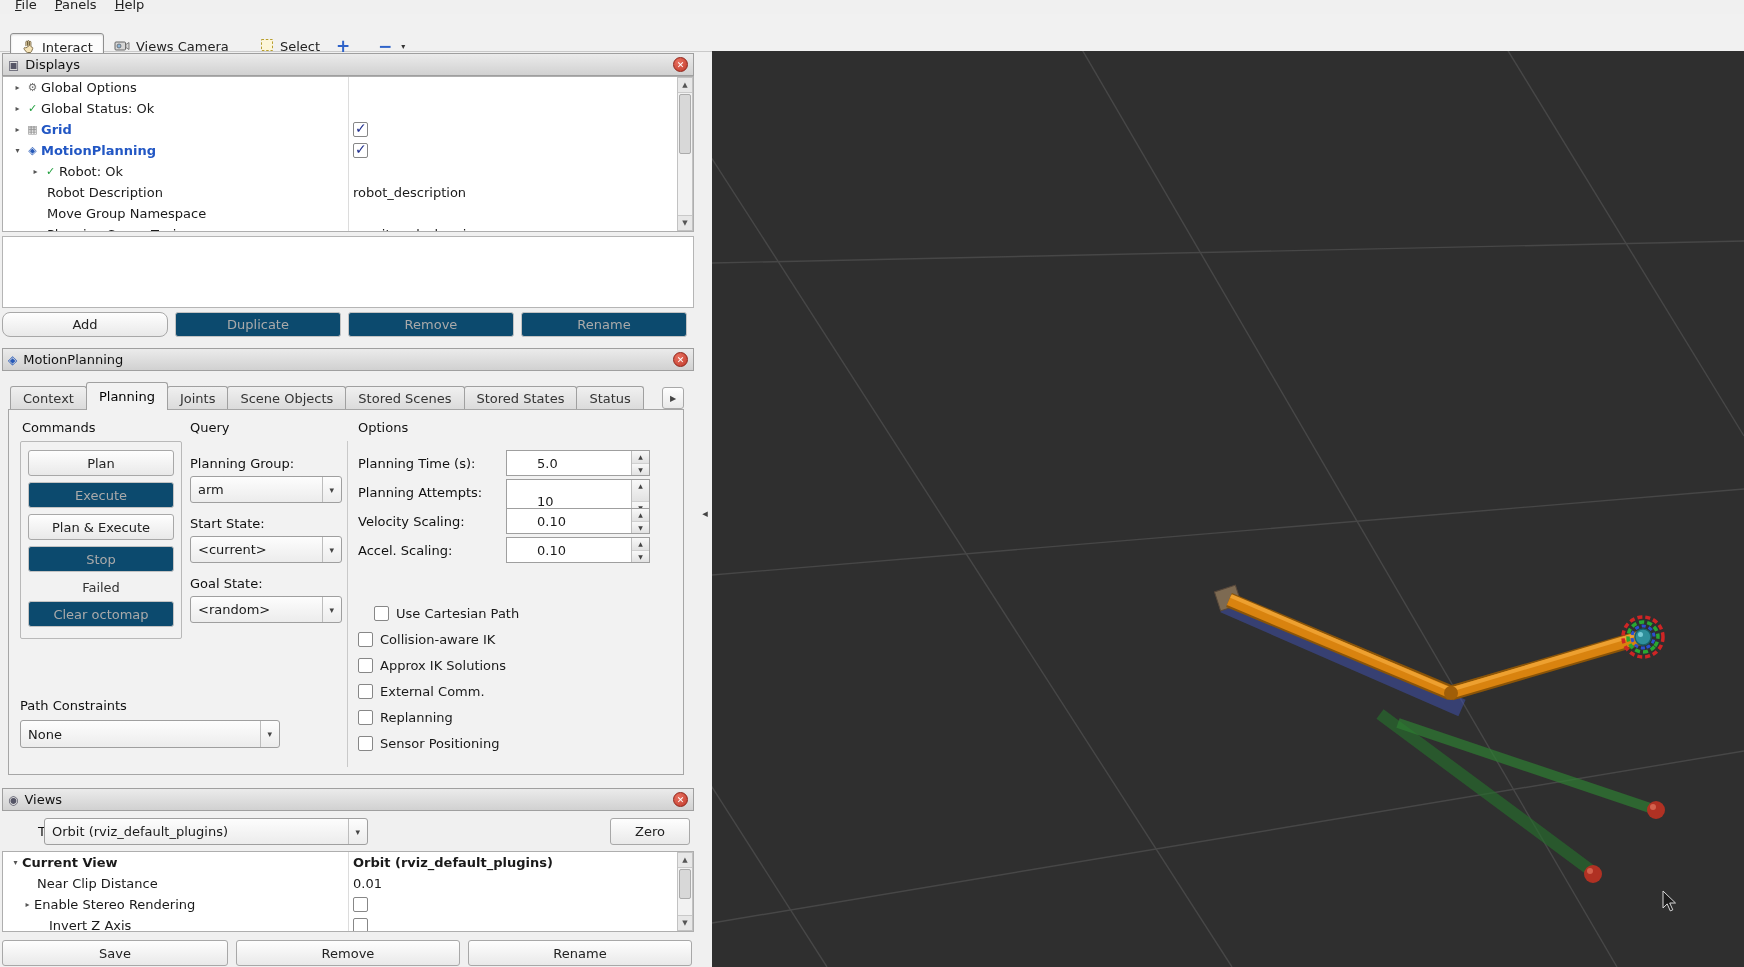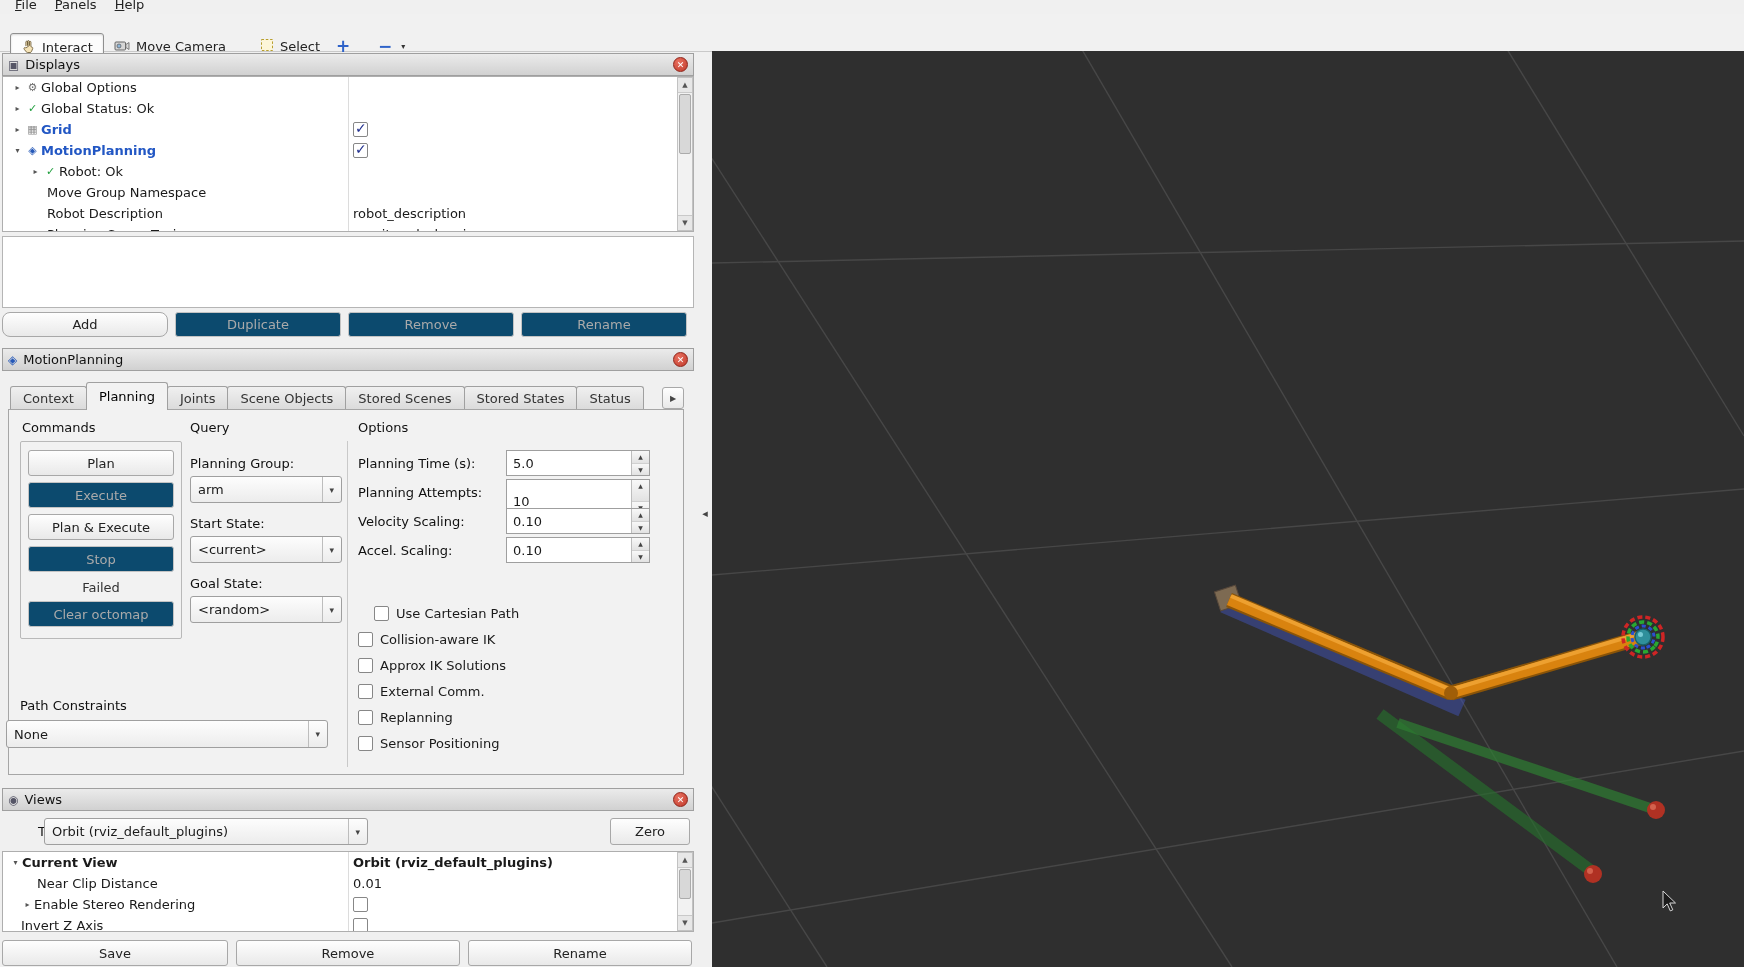--- a/index.html
+++ b/index.html
@@ -91,7 +91,7 @@
           <circle cx="5" cy="8" r="2" fill="#8fb6d9" stroke="#555" stroke-width=".7"></circle>
         </svg>
     </span>
-    <span>Move Camera</span>
+    <span>Views Camera</span>
   </div>
   <div class="tool-btn" style="left:250px;">
     <span>

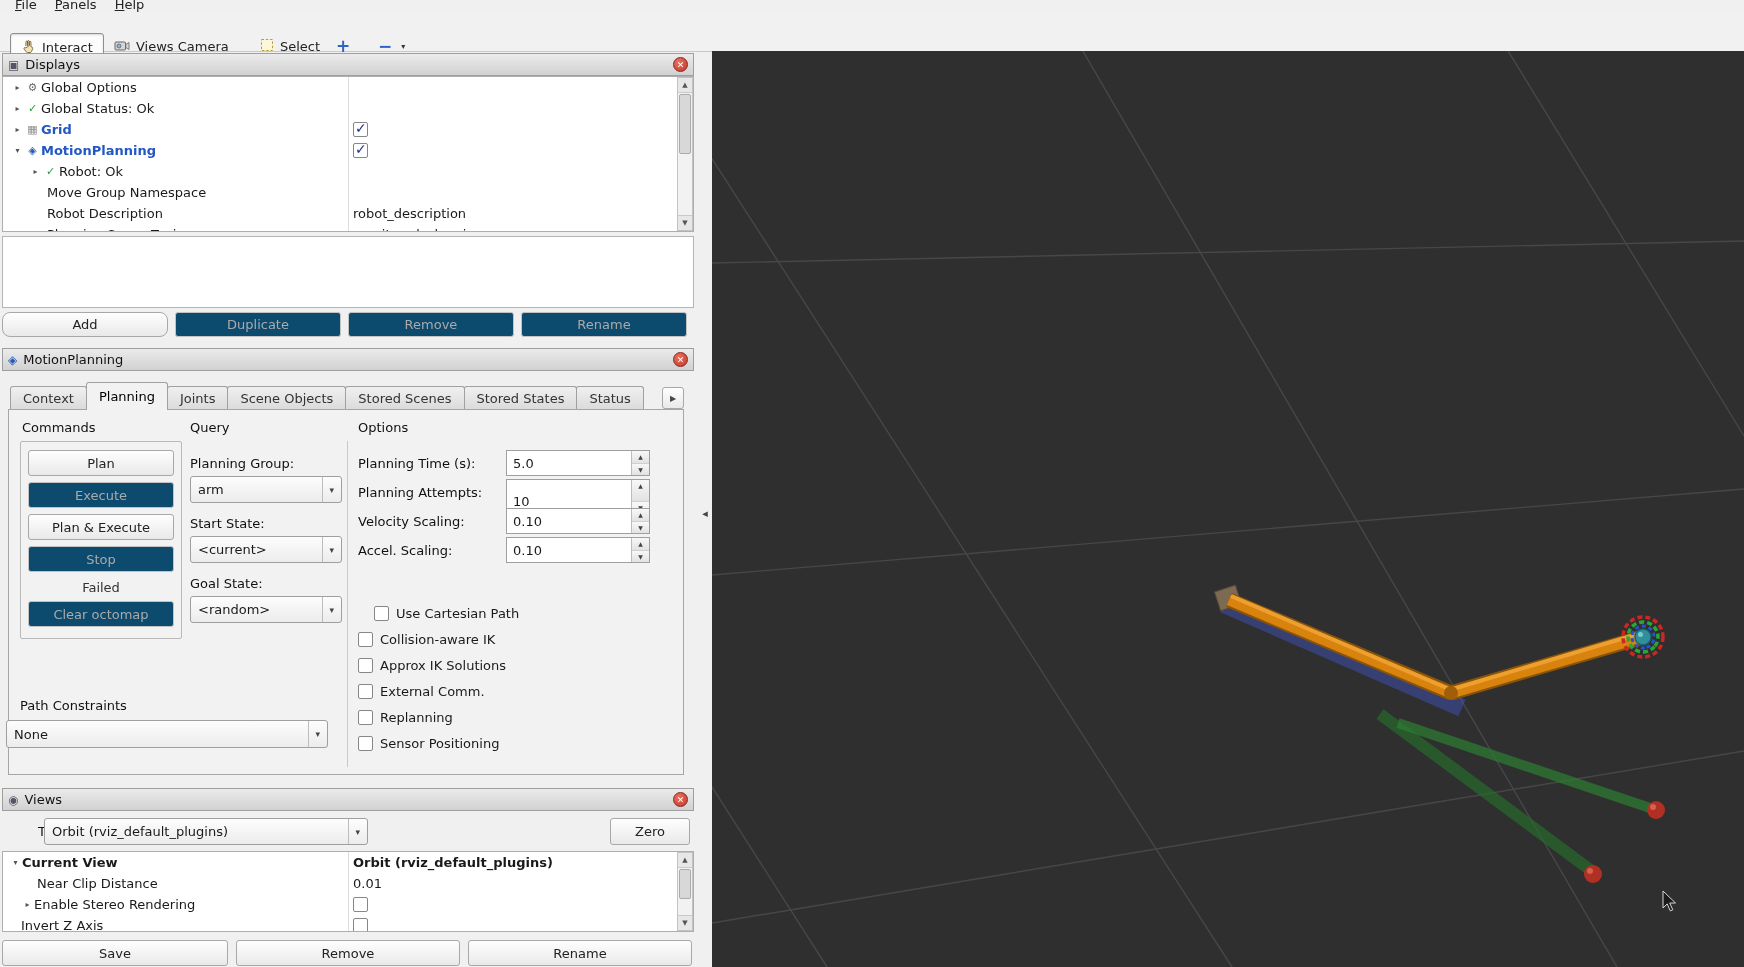--- a/index.html
+++ b/index.html
@@ -151,11 +151,11 @@
     <span>Robot: Ok</span>
   </div>
   <div class="tree-row" style="padding-left:44px;">
-    <span>Move Group Namespace</span>
-  </div>
-  <div class="tree-row" style="padding-left:44px;">
     <span>Robot Description</span>
     <span class="col2">robot_description</span>
+  </div>
+  <div class="tree-row" style="padding-left:44px;">
+    <span>Move Group Namespace</span>
   </div>
   <div class="tree-row" style="padding-left:44px;">
     <span>Planning Scene Topic</span>

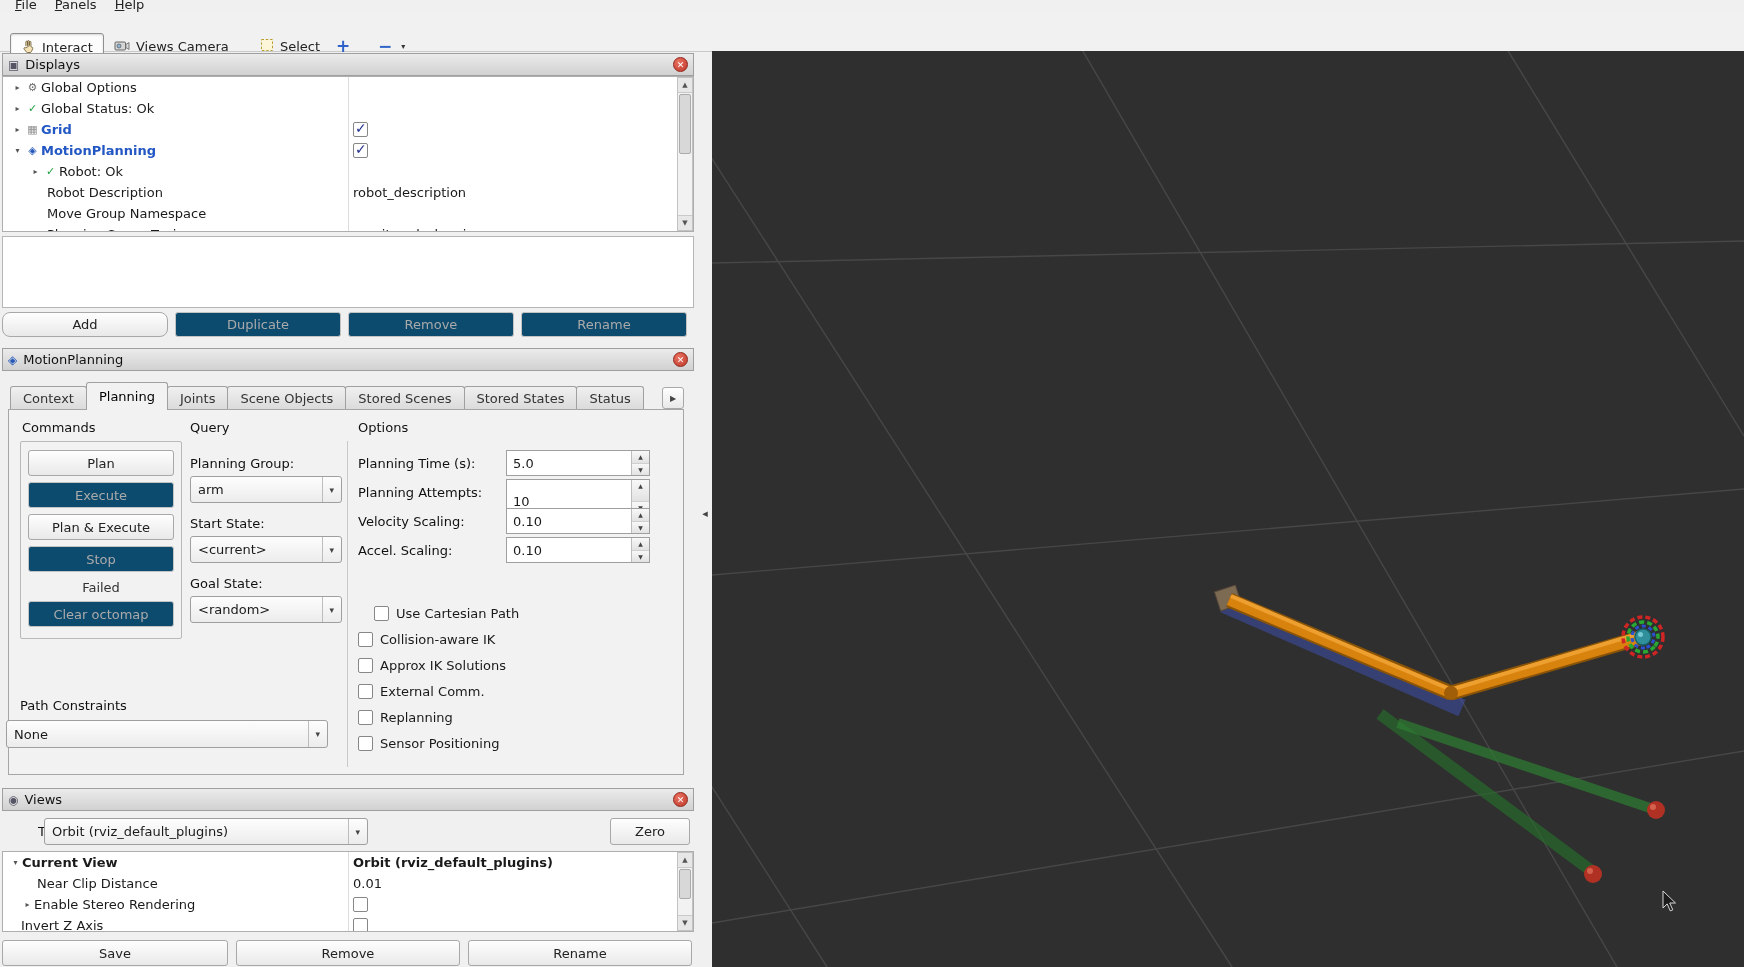--- a/index.html
+++ b/index.html
@@ -26,7 +26,7 @@
   .btn.disabled{color:#aaa;background:#0c4a6e;border-color:#c3c3c3;}
   .combo{position:absolute;background:linear-gradient(#fdfdfd,#ececec);border:1px solid #9f9f9f;border-radius:3px;display:flex;align-items:center;padding:0 7px;box-sizing:border-box;}
   .combo .arrow{margin-left:auto;font-size:9px;color:#444;border-left:1px solid #bdbdbd;padding-left:6px;align-self:stretch;display:flex;align-items:center;}
-  .spin{position:absolute;background:#fff;border:1px solid #9f9f9f;display:flex;box-sizing:border-box;}
+  .spin{position:absolute;background:#fff;border:1px solid #9f9f9f;display:flex;box-sizing:border-box;padding-left:24px;}
   .spin .val{flex:1;display:flex;align-items:center;padding-left:6px;}
   .spin .btns{width:17px;display:flex;flex-direction:column;border-left:1px solid #bdbdbd;}
   .spin .sbtn{flex:1;font-size:6px;color:#444;text-align:center;line-height:11px;background:linear-gradient(#f8f8f8,#e2e2e2);border-bottom:1px solid #d0d0d0;}

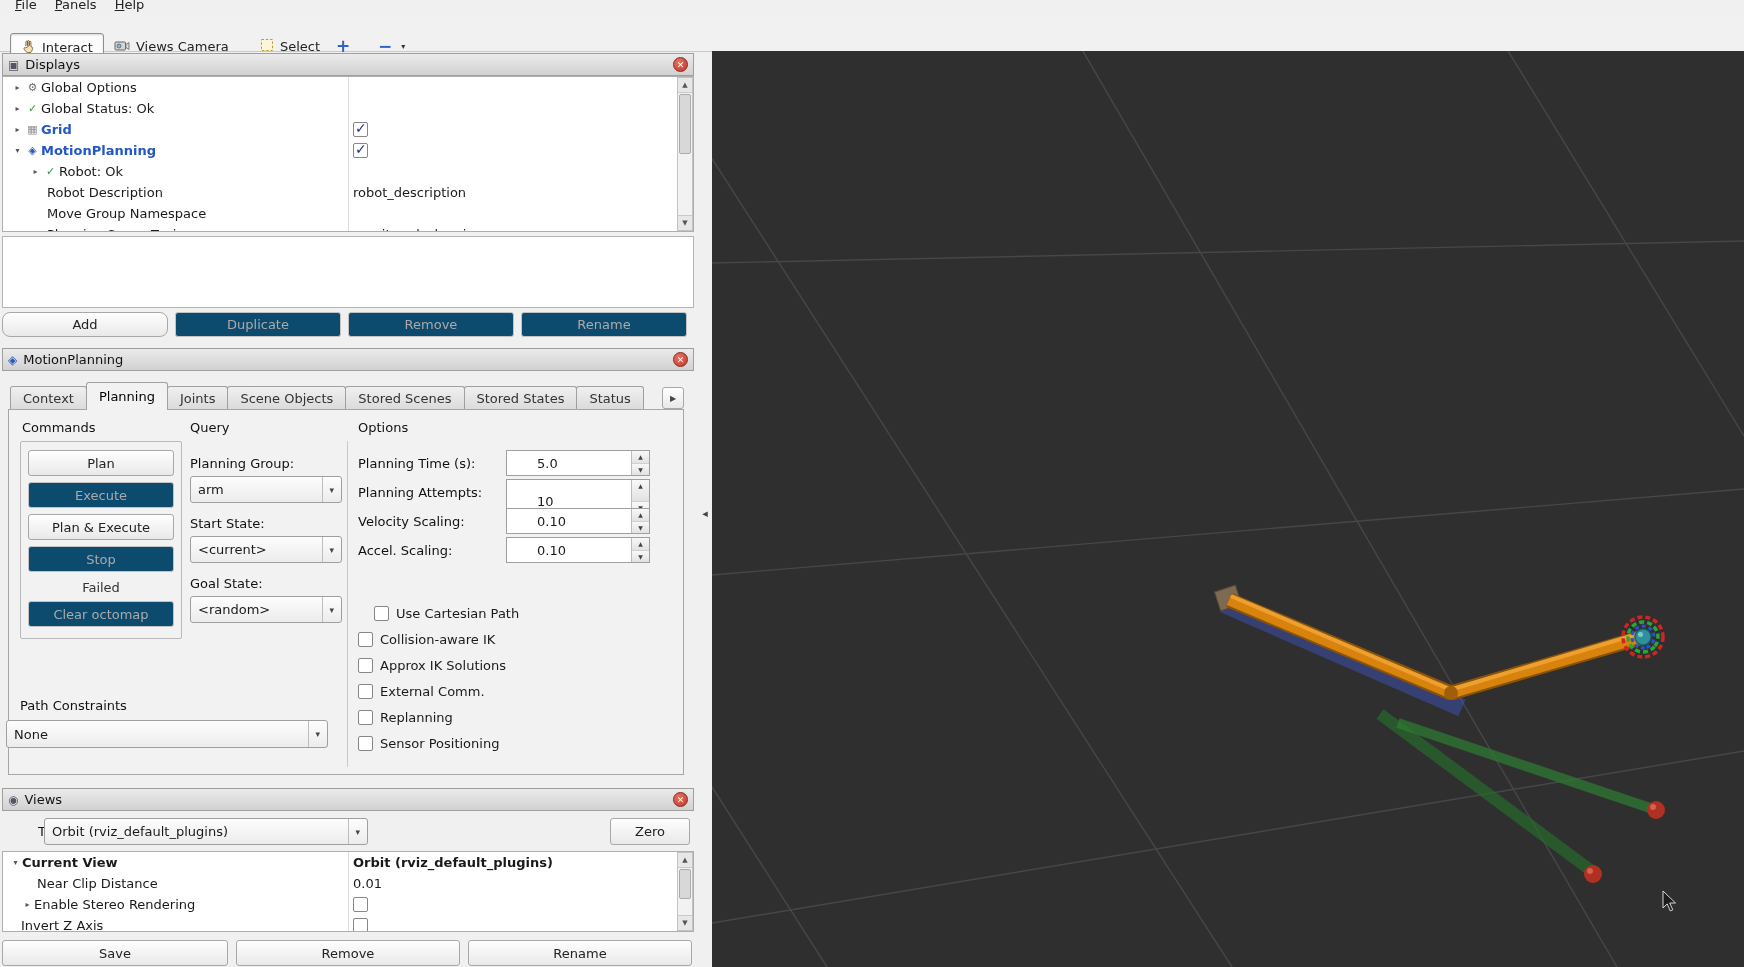--- a/index.html
+++ b/index.html
@@ -283,7 +283,7 @@
 </div>
 
 <span class="sec-label" style="left:20px;top:698px;">Path Constraints</span>
-<div class="combo" style="left:6px;top:720px;width:322px;height:28px;">
+<div class="combo" style="left:20px;top:720px;width:260px;height:28px;">
   <span>None</span>
   <span class="arrow">▾</span>
 </div>

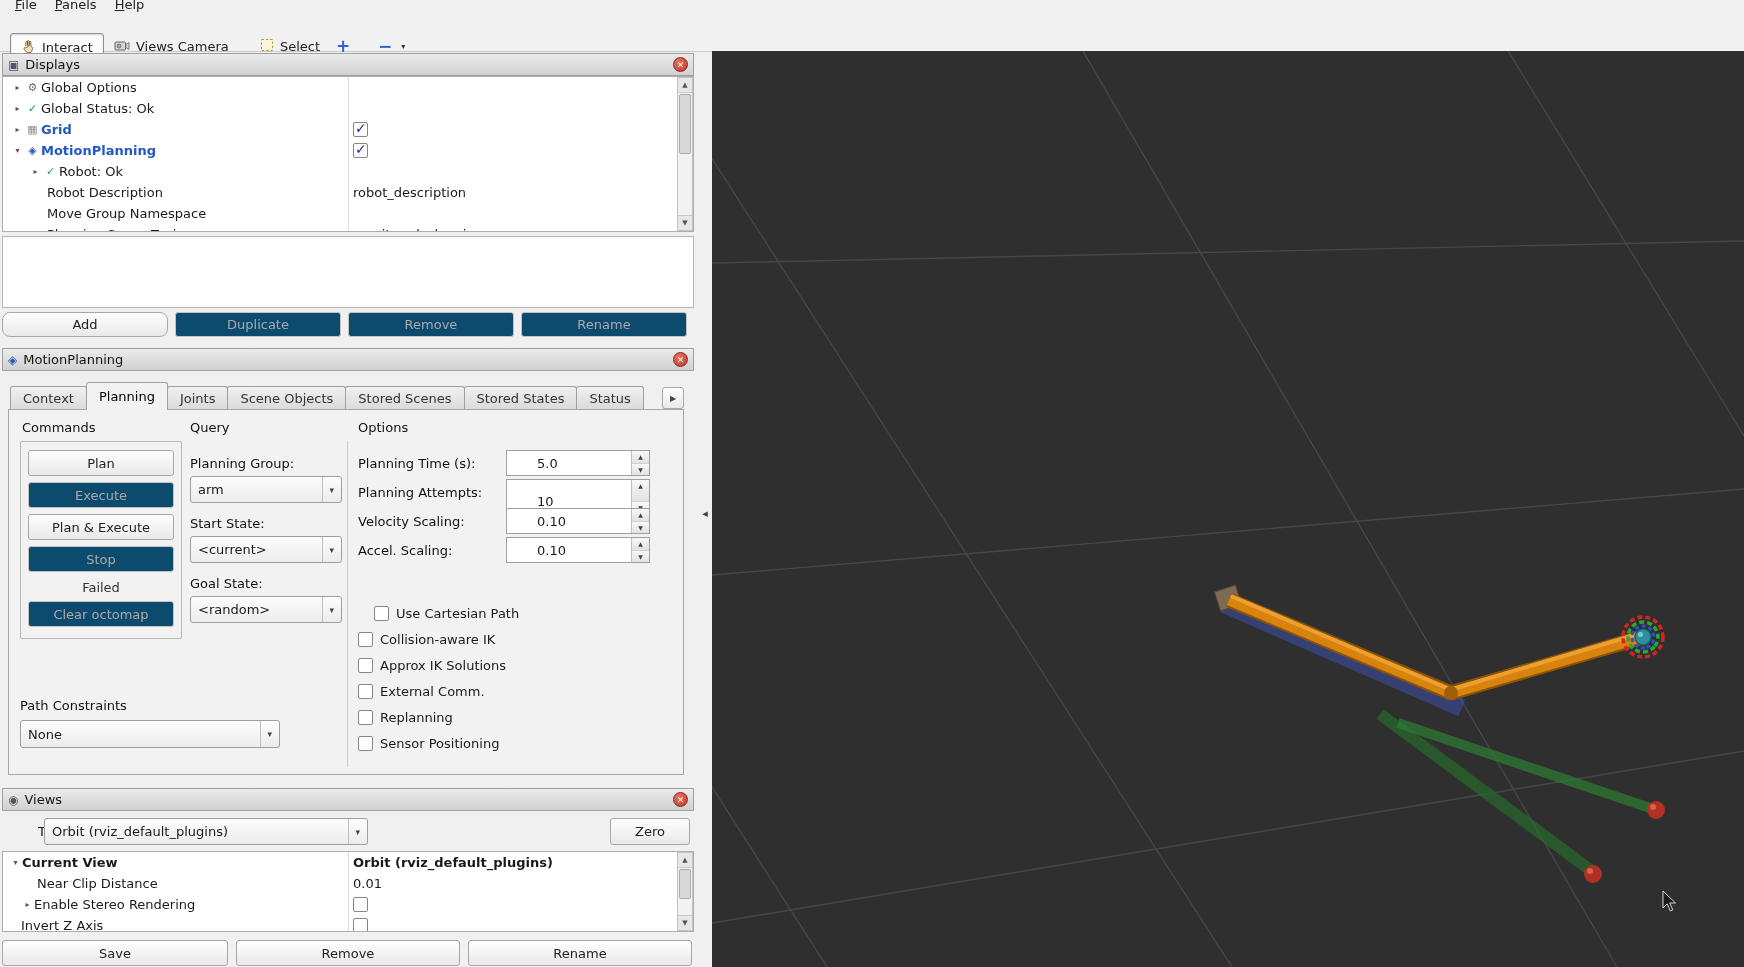--- a/index.html
+++ b/index.html
@@ -318,7 +318,7 @@
         <span class="cb"></span>
       </span>
   </div>
-  <div class="tree-row" style="padding-left:18px;">
+  <div class="tree-row" style="padding-left:46px;">
     <span>Invert Z Axis</span>
     <span class="col2">
         <span class="cb"></span>

